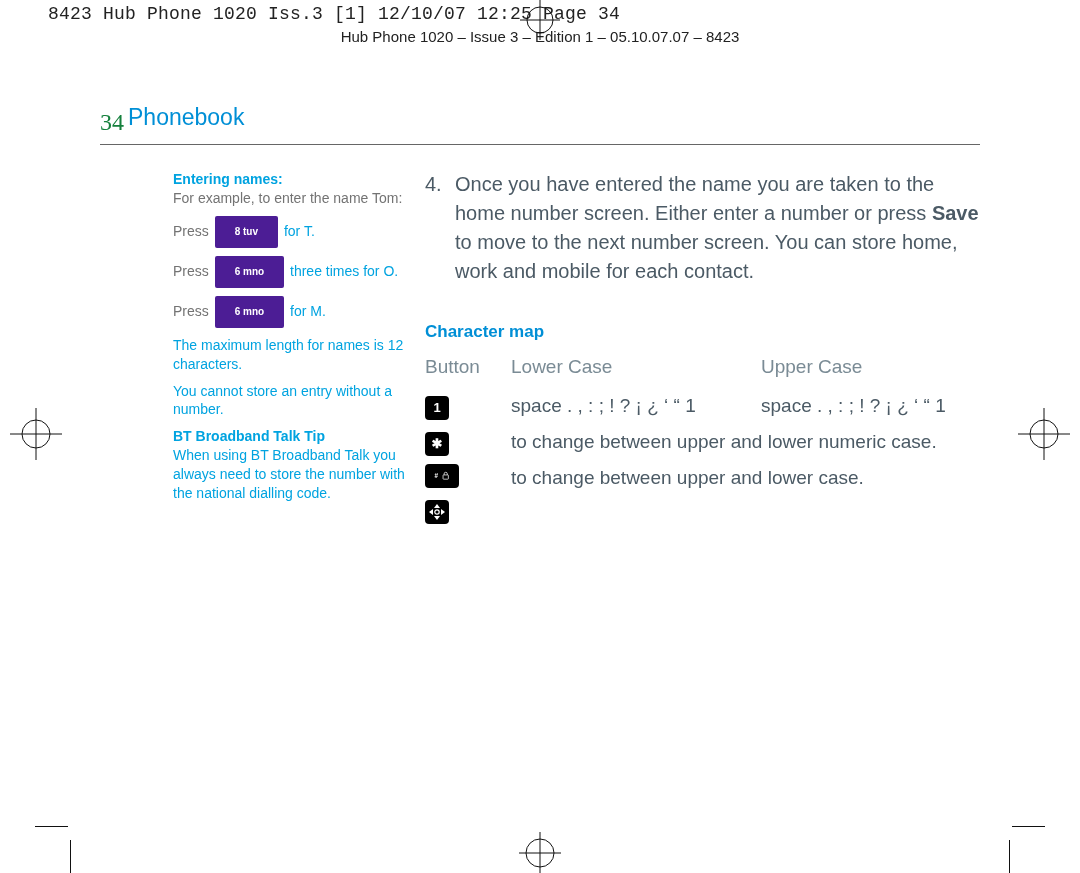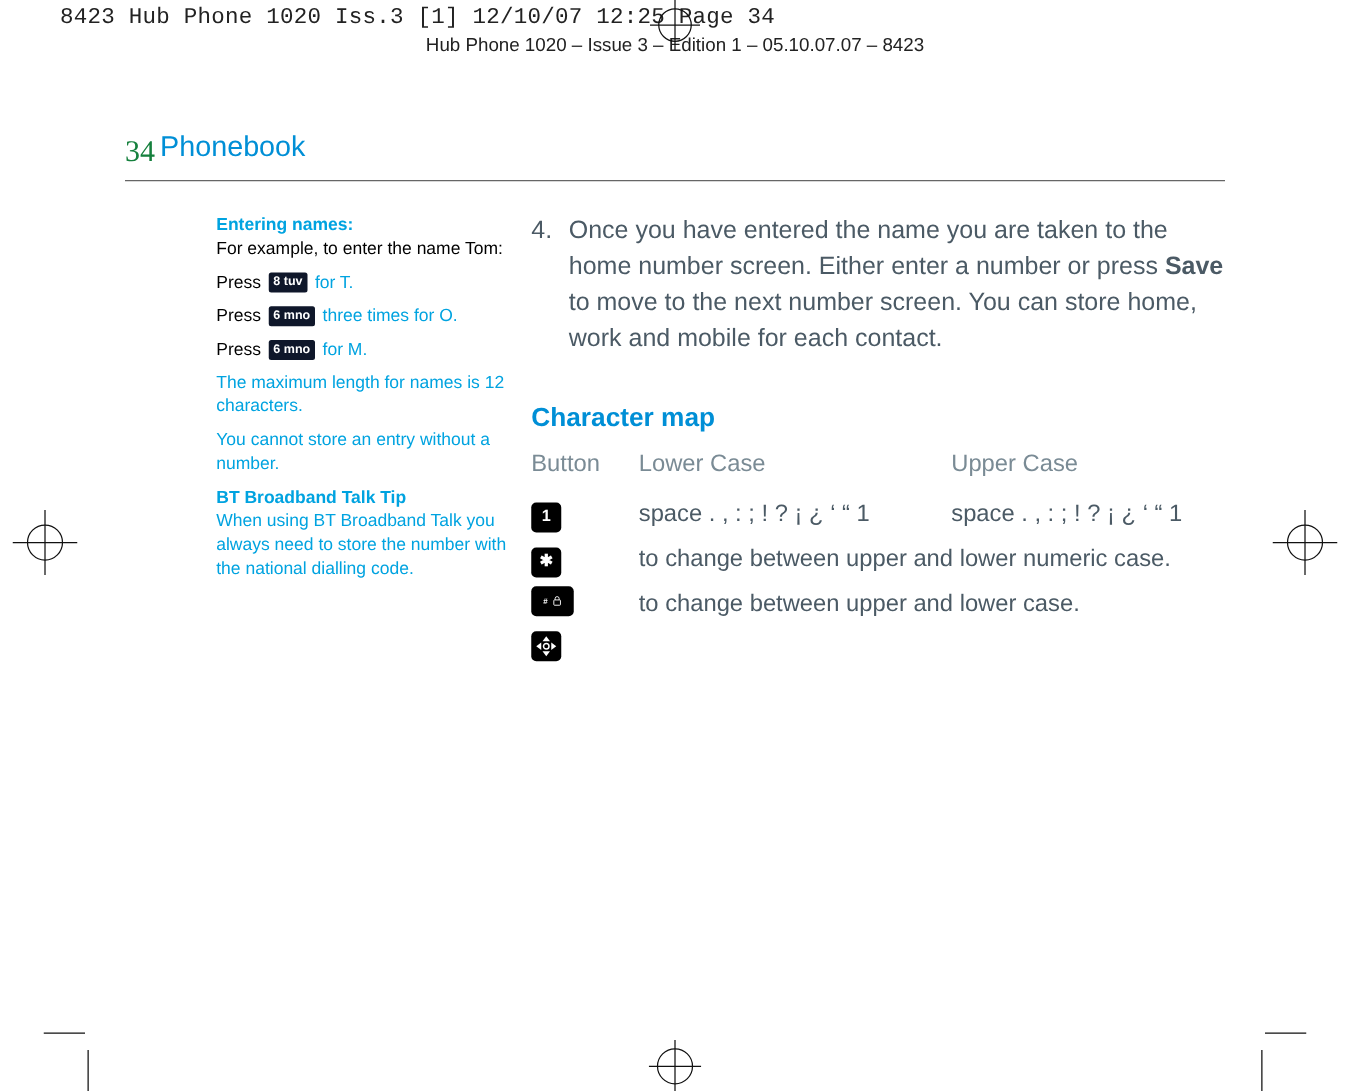--- a/index.html
+++ b/index.html
@@ -58,7 +58,7 @@
   }
   .cyan { color: #00a3e0; }
   .cyan-b { color: #00a3e0; font-weight: 700; }
-  .grey { color: #000000; }
+  .grey { color: #737373; }
   .side p { margin: 0 0 8px 0; }
   .keycap {
     display: inline-flex; align-items: center; justify-content: center;

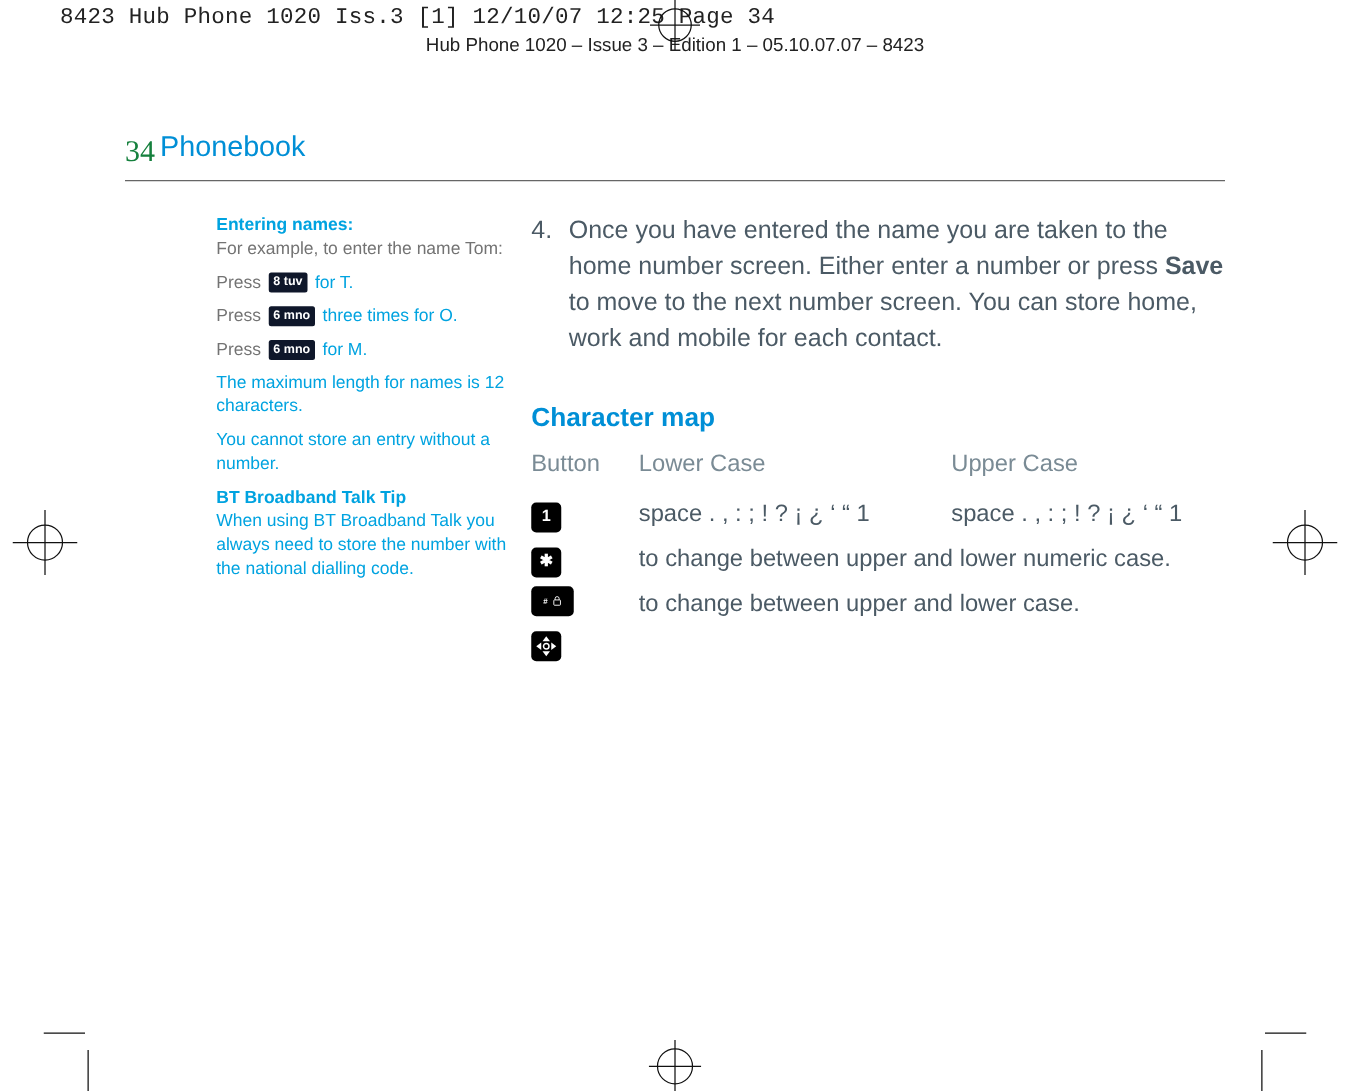--- a/index.html
+++ b/index.html
@@ -62,11 +62,11 @@
   .side p { margin: 0 0 8px 0; }
   .keycap {
     display: inline-flex; align-items: center; justify-content: center;
-    background: #0f172a; color: #fff;
+    background: #4c1d95; color: #fff;
     font-size: 10px; font-weight: 600;
-    min-width: 28px; height: 16px;
+    min-width: 28px; height: 32px;
     border-radius: 2px;
-    padding: 0 4px;
+    padding: 0 20px;
     vertical-align: middle;
     margin: 0 2px;
   }

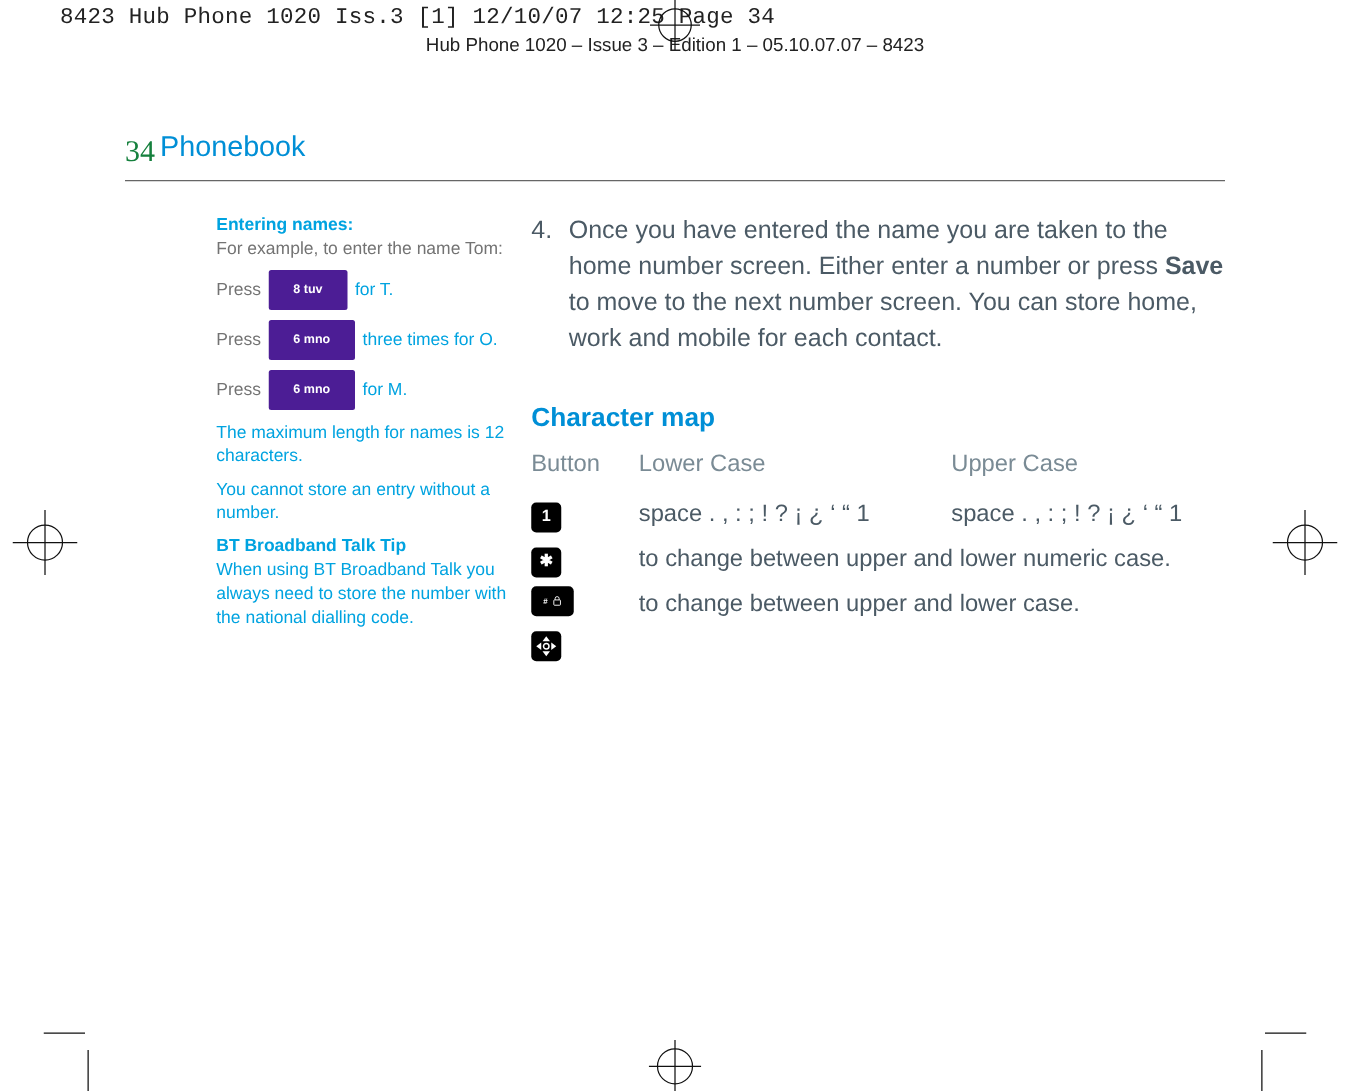--- a/index.html
+++ b/index.html
@@ -82,7 +82,7 @@
   .section-h {
     display: block;
     margin-top: 34px;
-    font-size: 21px; font-weight: 700; color: #008fd6;
+    font-size: 17px; font-weight: 700; color: #008fd6;
   }
 
   .charmap {

